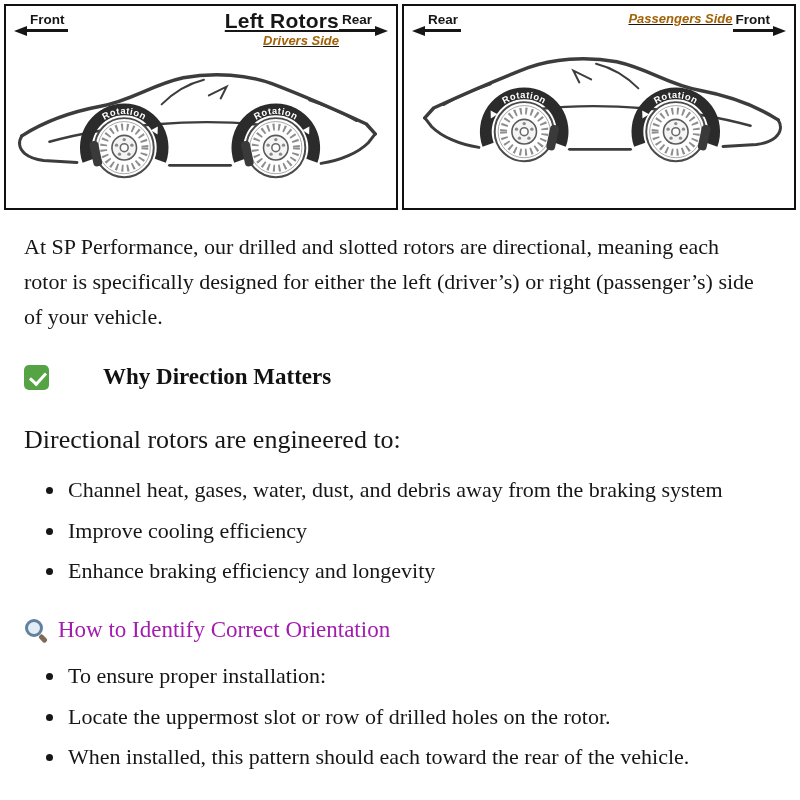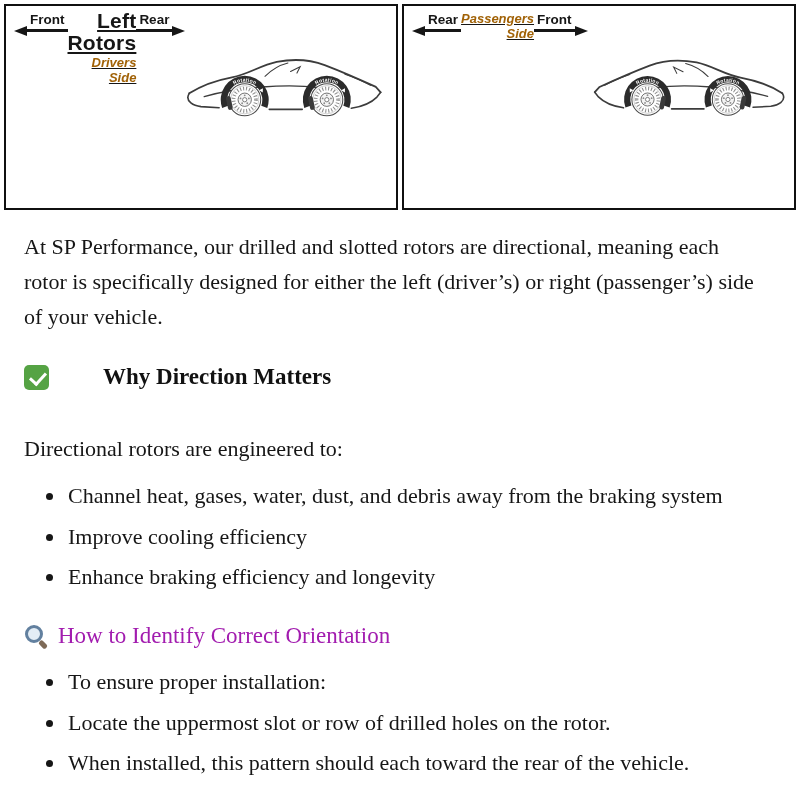--- a/index.html
+++ b/index.html
@@ -7,7 +7,7 @@
 
   
   .diagram { display:flex; gap:4px; margin:4px 4px 0 4px; }
-  .panel { flex:1; border:2.5px solid #101010; background:#fff; height:206px; box-sizing:border-box; padding:4px 8px 0 8px; display:flex; }
+  .panel { flex:1; border:2.5px solid #101010; background:#fff; height:206px; box-sizing:border-box; padding:4px 8px 0 8px; display:flex; flex-direction:column; }
   .panel-header { display:flex; justify-content:space-between; align-items:flex-start; }
   .panel-titles { flex:1; text-align:right; font-family:"Liberation Sans",sans-serif;text-decoration:underline; }
   .panel-title { font-weight:700; font-size:21px; letter-spacing:.2px; line-height:1.05; }

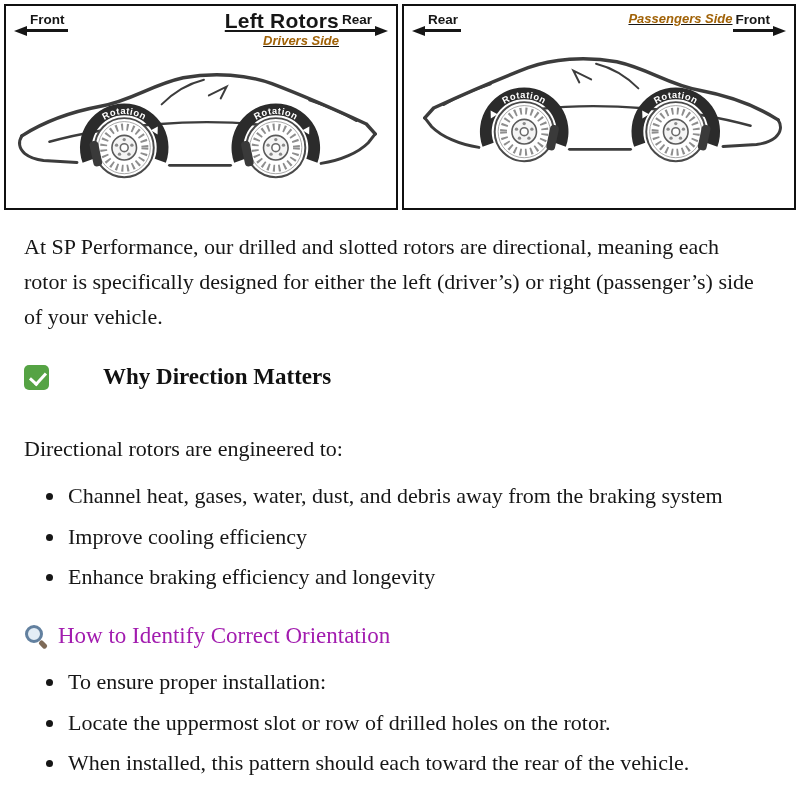--- a/index.html
+++ b/index.html
@@ -25,7 +25,7 @@
   
   .content { padding:0 44px 0 24px; }
   .intro { margin:20px 0 0 0; font-size:22px; line-height:1.58; }
-  .lead  { margin:40px 0 0 0; font-size:22px; line-height:1.5; }
+  .lead  { margin:28px 0 0 0; font-size:26px; line-height:1.5; }
   h2 { margin:28px 0 0 0; font-size:23px; line-height:1.3; display:flex; align-items:center; }
   h2 .h-txt { display:inline-block; }
   .h-bold { font-weight:700; color:#111;gap:44px; }

